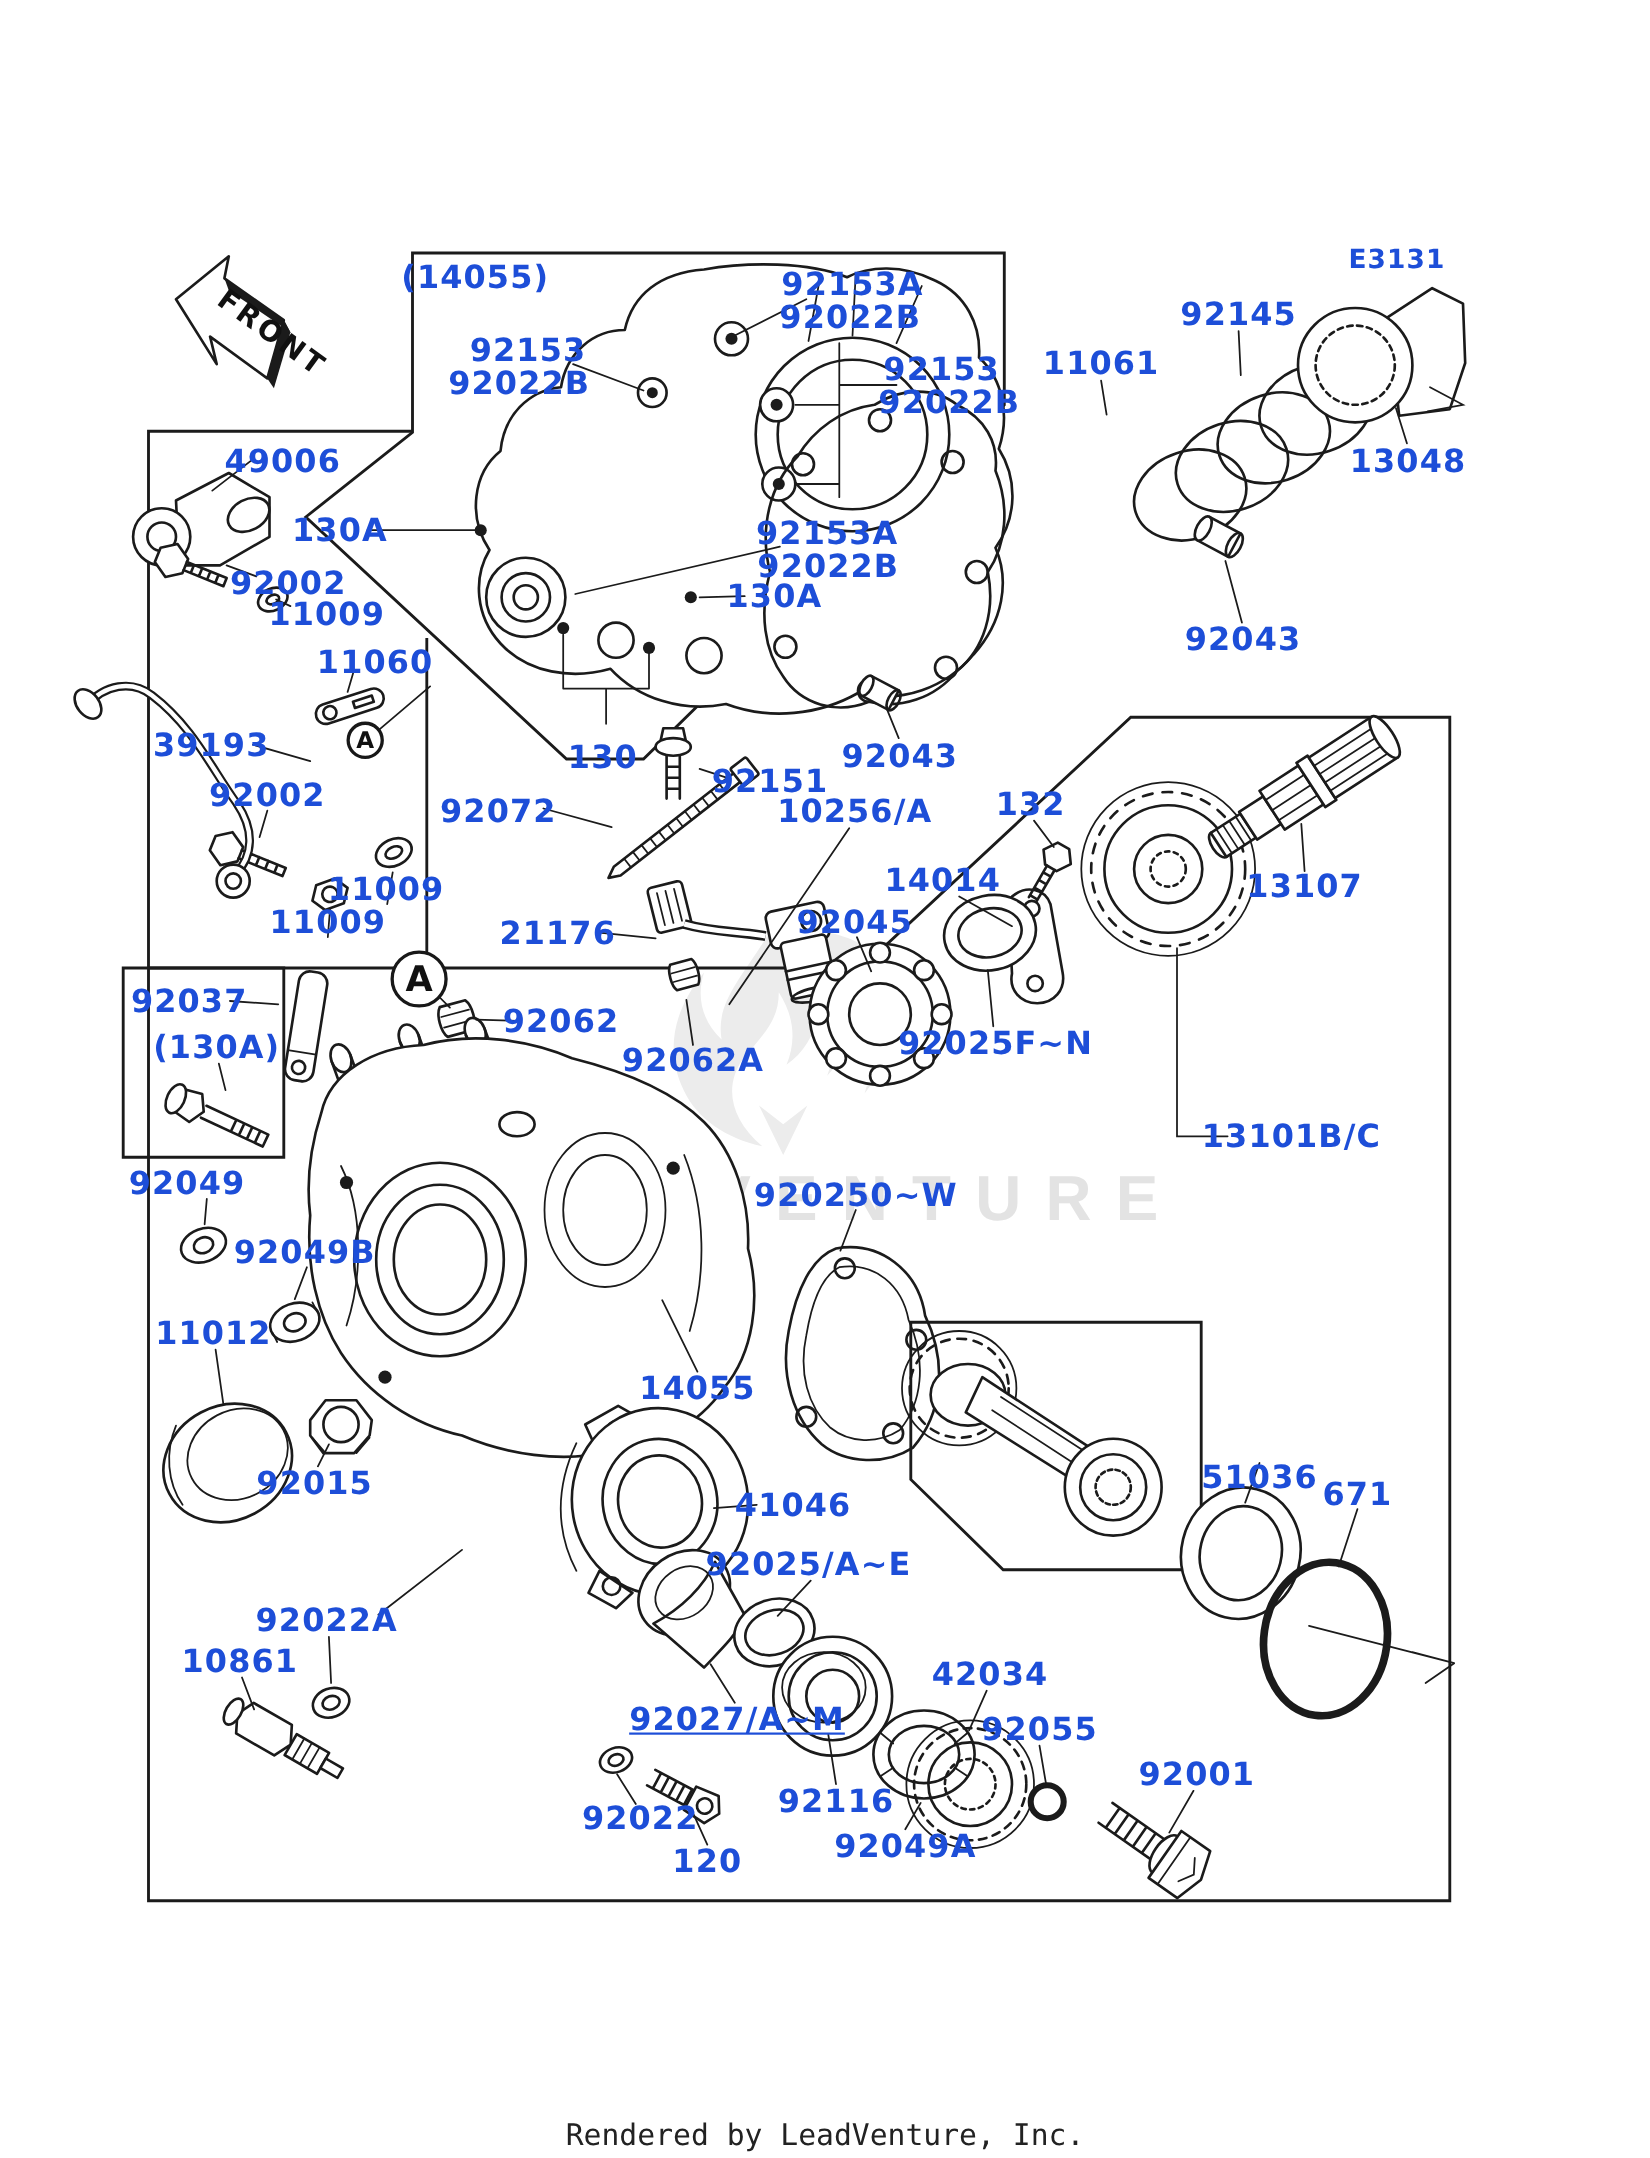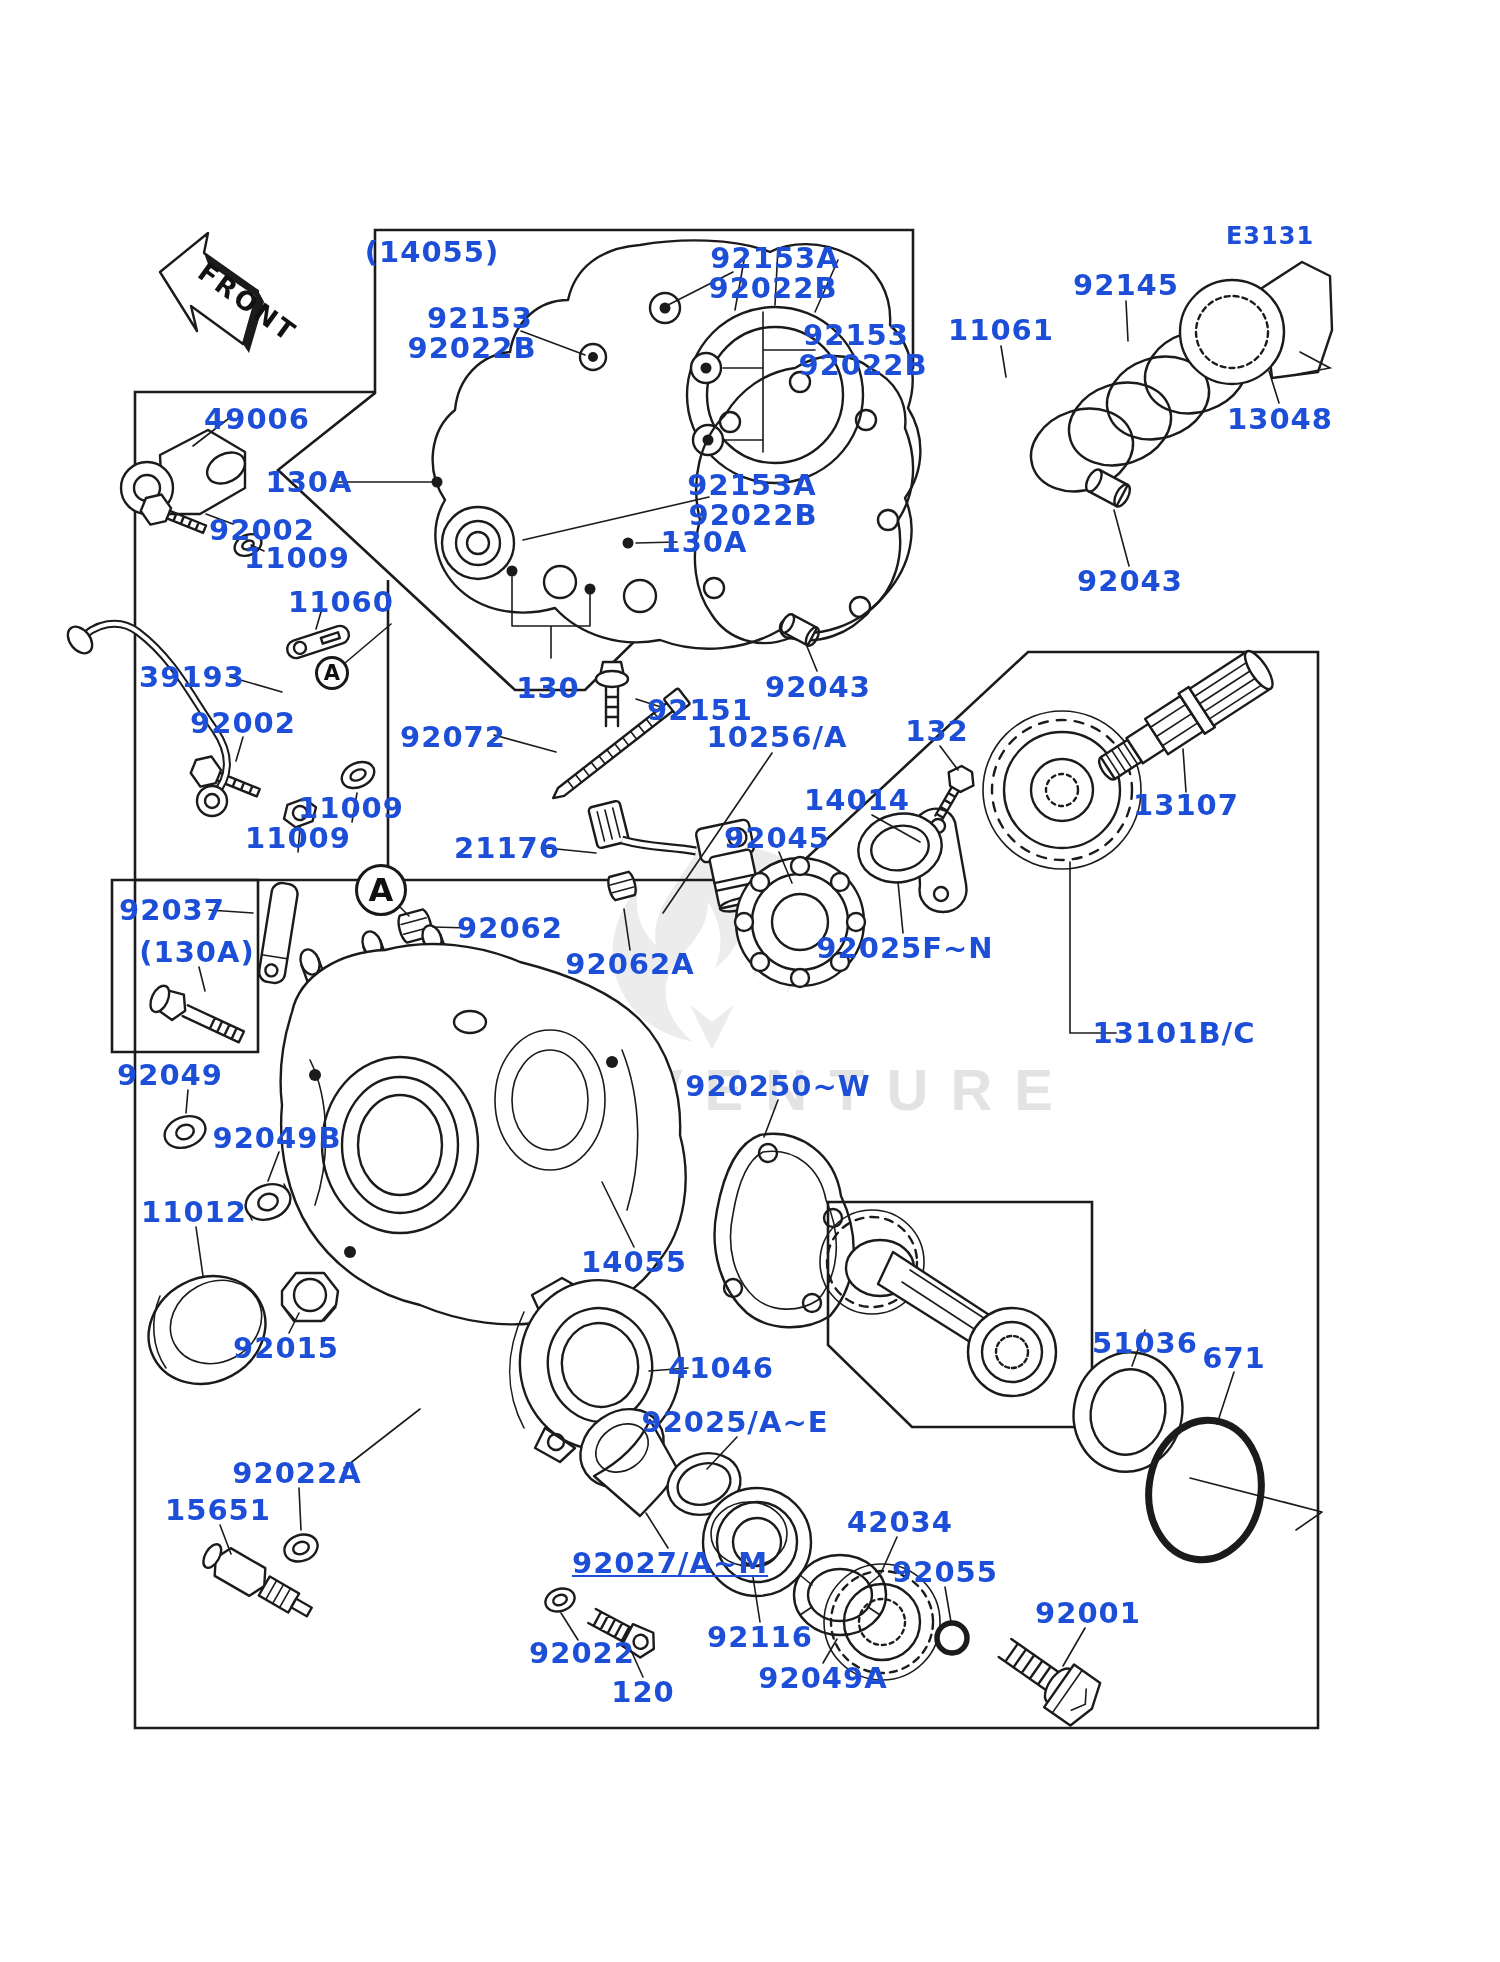--- a/index.html
+++ b/index.html
@@ -491,7 +491,7 @@
       <div class="plabel" style="left: 721px; top: 1368px;">41046</div>
       <div class="plabel" style="left: 735px; top: 1422px;">92025/A~E</div>
       <div class="plabel" style="left: 297px; top: 1473px;">92022A</div>
-      <div class="plabel" style="left: 218px; top: 1510px;">15651</div>
+      <div class="plabel" style="left: 218px; top: 1510px;">10861</div>
       <div class="plabel" style="left: 900px; top: 1522px;">42034</div>
       <div class="plabel" style="left: 670px; top: 1563px; text-decoration: underline;">92027/A~M</div>
       <div class="plabel" style="left: 945px; top: 1572px;">92055</div>

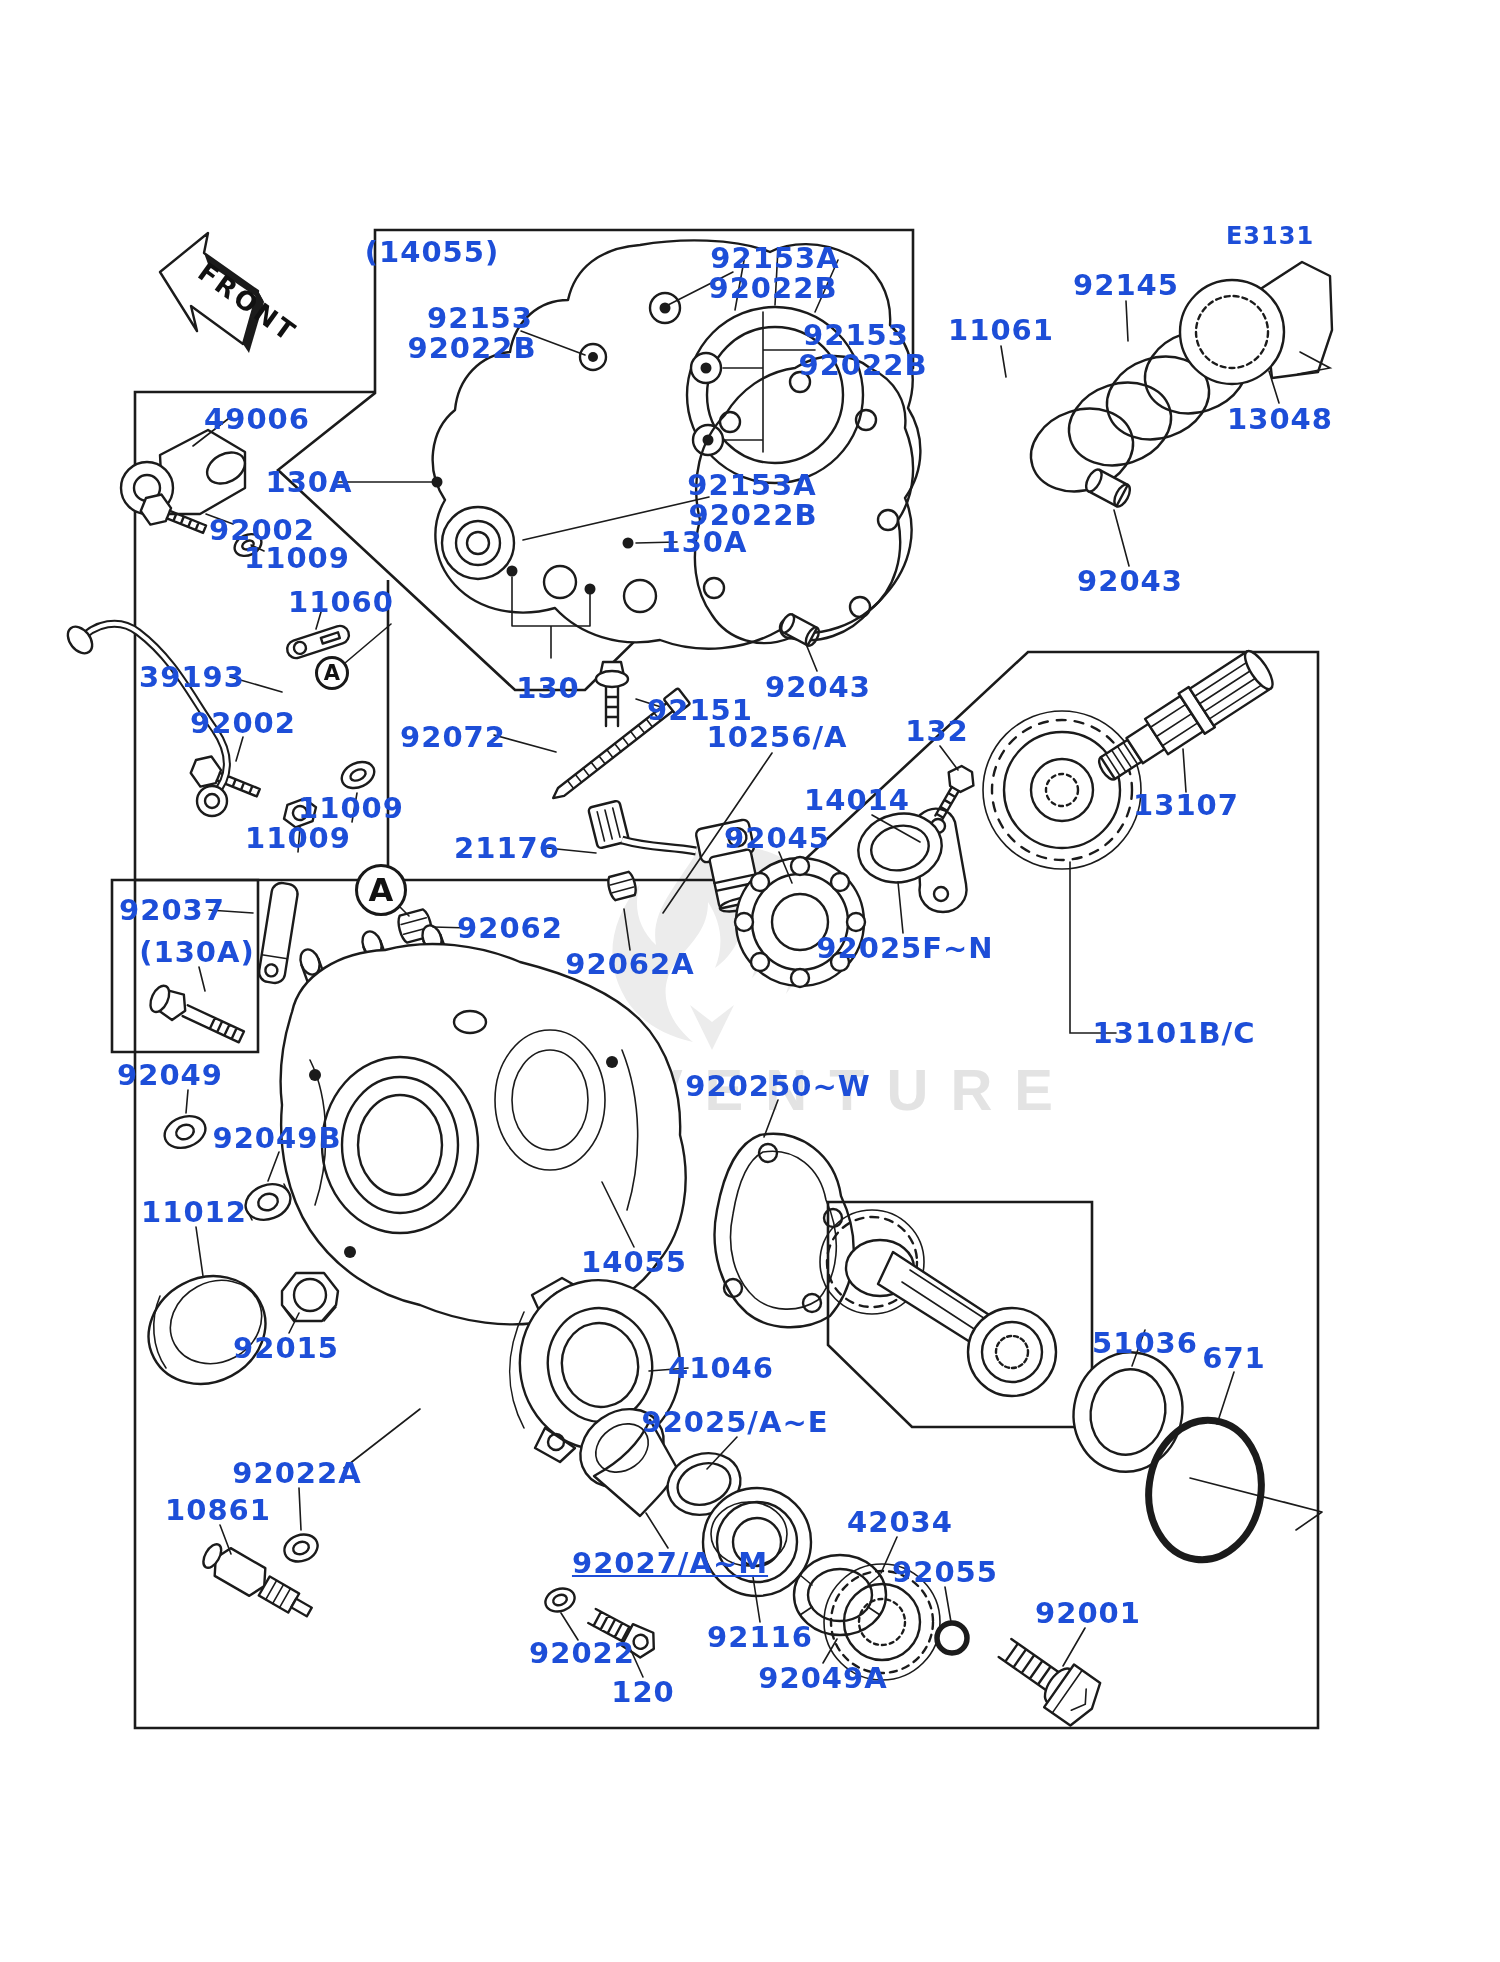--- a/index.html
+++ b/index.html
@@ -506,6 +506,7 @@
 
   <div class="plabel" style="font-size: 24px; left: 1270px; top: 236px;" id="diagram-code">E3131</div>
 
+  <div class="footer">Rendered by LeadVenture, Inc.</div>
 </div>
 
 </body></html>

